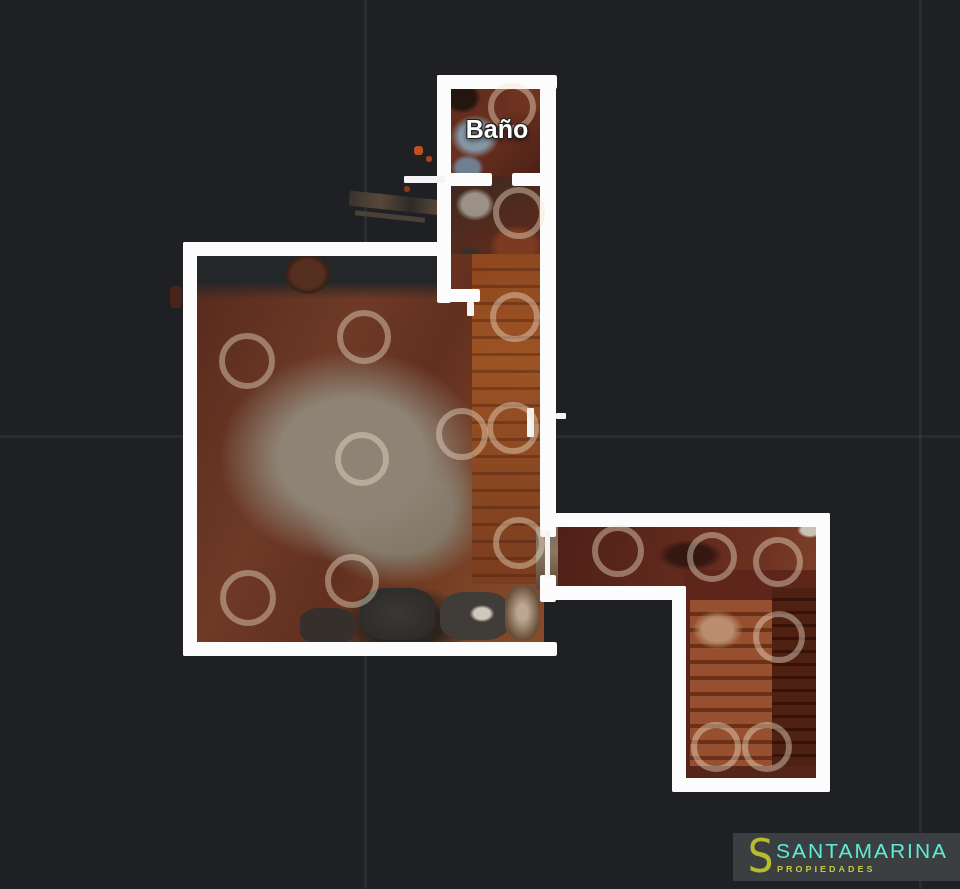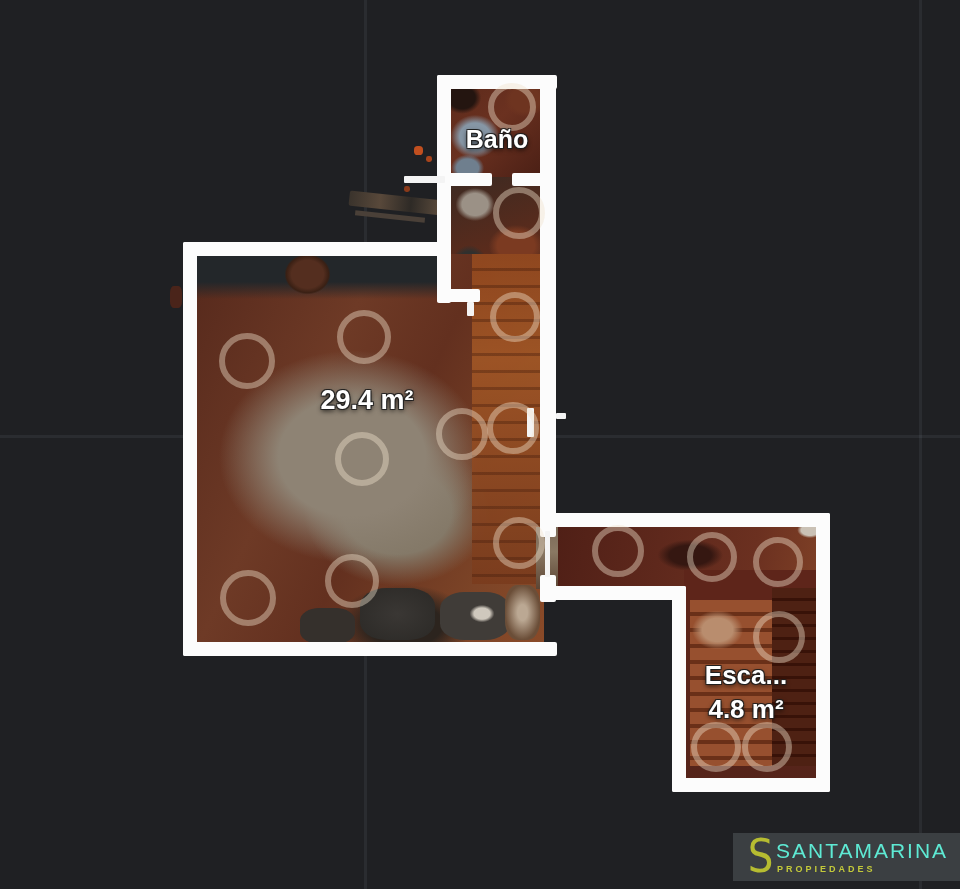--- a/index.html
+++ b/index.html
@@ -66,7 +66,7 @@
     text-shadow:-1px -1px 0 rgba(30,30,30,.85), 1px -1px 0 rgba(30,30,30,.85),
                 -1px 1px 0 rgba(30,30,30,.85), 1px 1px 0 rgba(30,30,30,.85),
                  0 2px 5px rgba(0,0,0,.8);}
-  .lbl-bano{left:437px;top:115px;width:120px;font-size:25px;margin-top:10px;}
+  .lbl-bano{left:437px;top:115px;width:120px;font-size:25px;}
   .lbl-garaje{left:287px;top:383px;width:160px;font-size:27px;line-height:34px;}
   .lbl-esca{left:666px;top:658px;width:160px;font-size:26px;line-height:34px;}
   

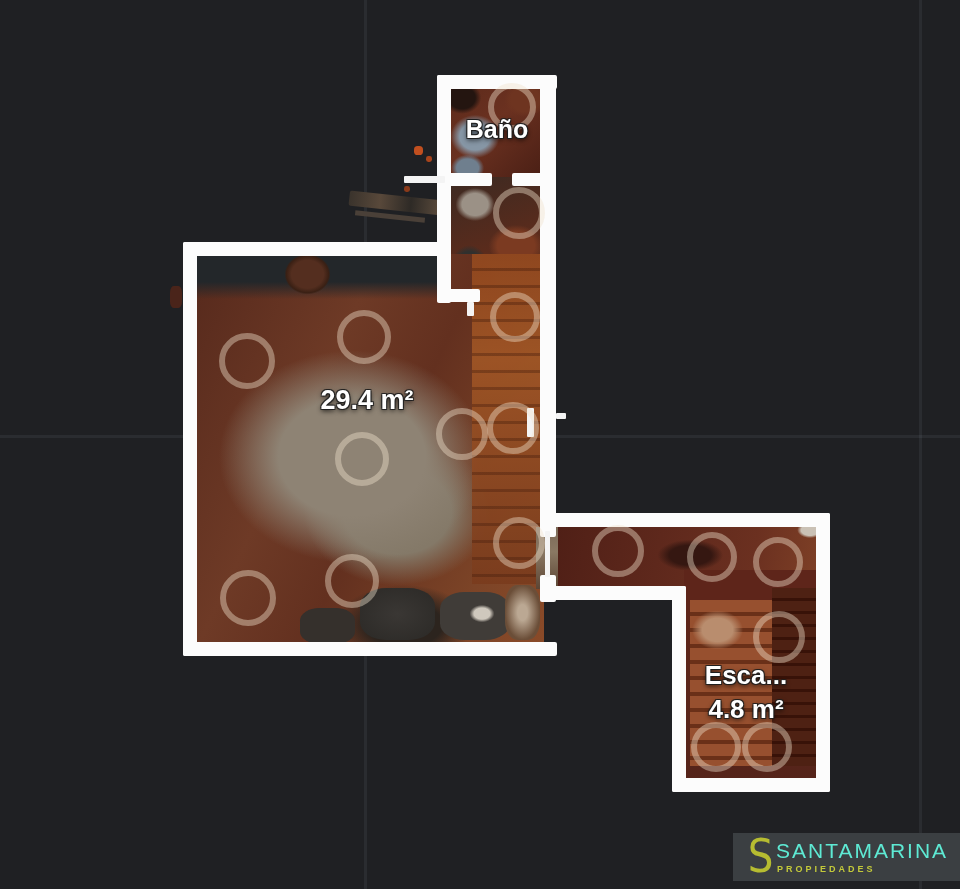--- a/index.html
+++ b/index.html
@@ -155,7 +155,6 @@
     <div>Baño</div>
   </div>
   <div class="roomlabel lbl-garaje">
-    <div>29.4 m²</div>
   </div>
   <div class="roomlabel lbl-esca">
     <div>Esca...</div>

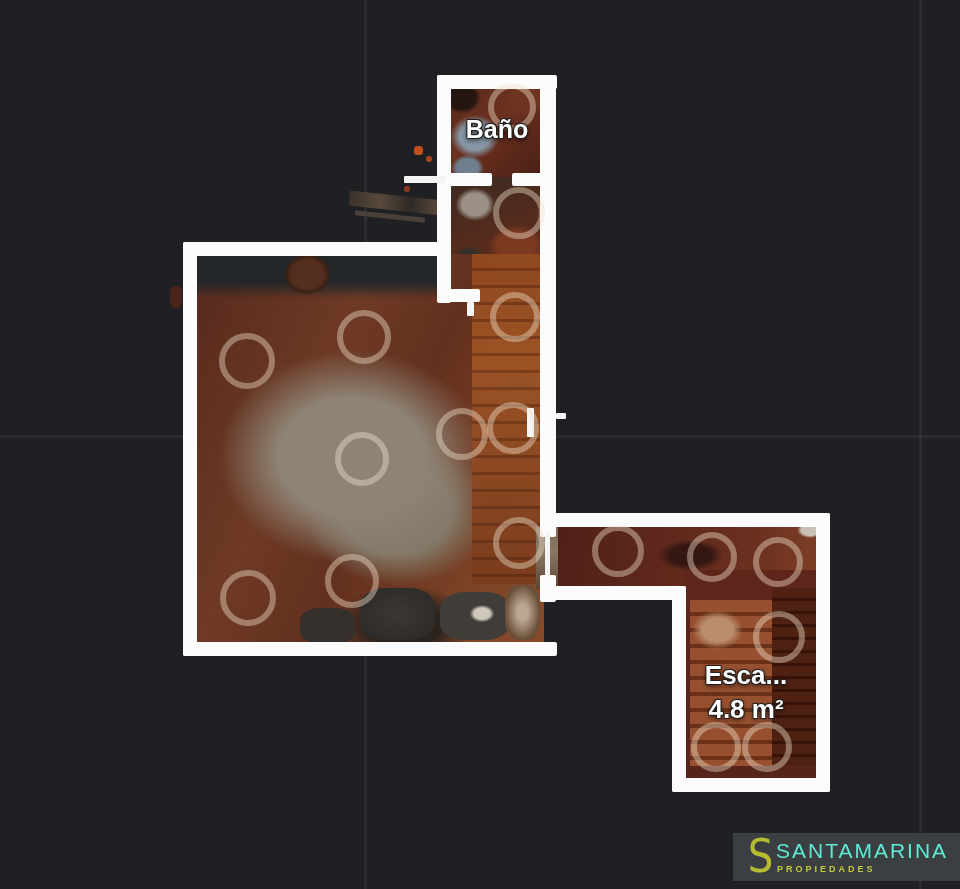--- a/index.html
+++ b/index.html
@@ -156,10 +156,6 @@
   </div>
   <div class="roomlabel lbl-garaje">
   </div>
-  <div class="roomlabel lbl-esca">
-    <div>Esca...</div>
-    <div>4.8 m²</div>
-  </div>
 
   <div class="brandbox">
     <div class="brand-s">S</div>

